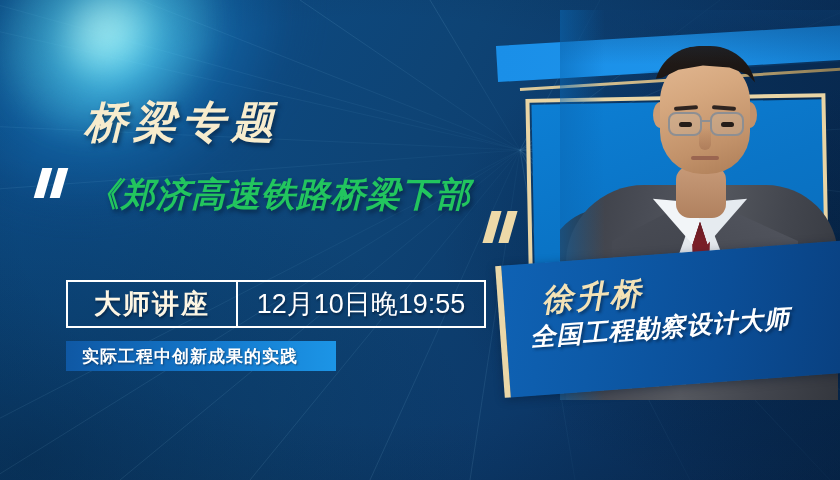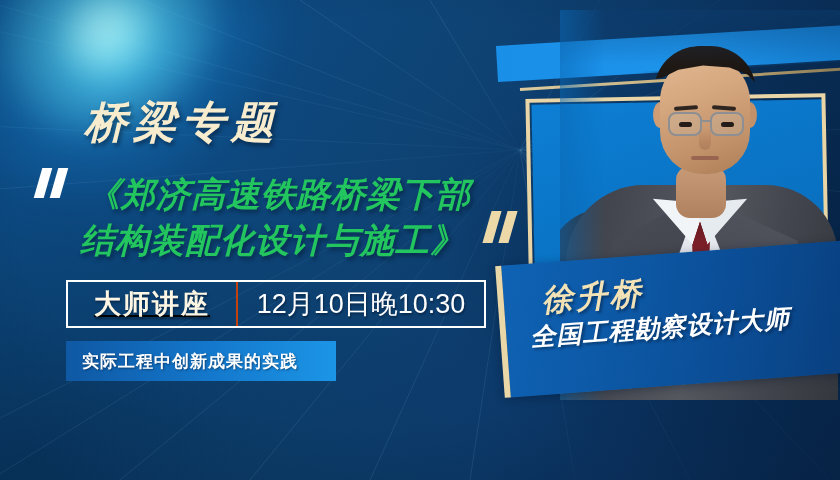--- a/index.html
+++ b/index.html
@@ -370,7 +370,6 @@
 
   <div class="sub-title">
     <span class="l1">《郑济高速铁路桥梁下部</span>
-    <span class="l2">结构装配化设计与施工》</span>
   </div>
 
   <div class="info-box">

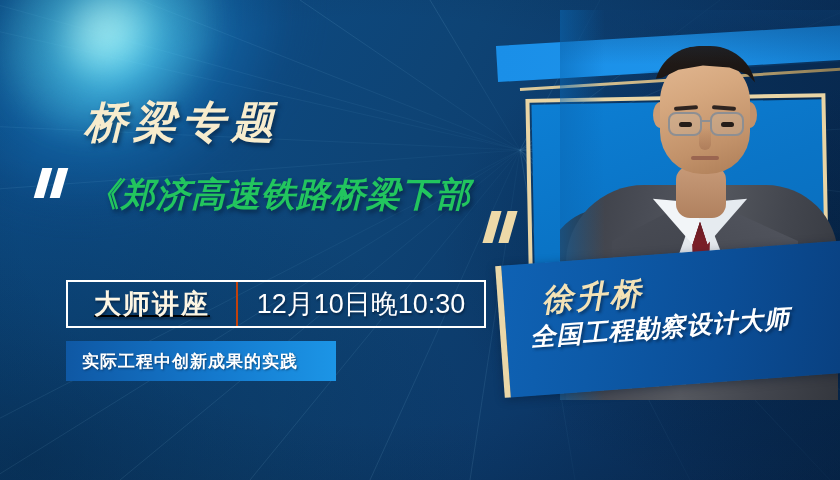--- a/index.html
+++ b/index.html
@@ -215,8 +215,7 @@
   }
   .info-left{
     flex:0 0 170px;display:flex;align-items:center;justify-content:center;
-    border-right:2px solid #c2410c;
-    text-decoration:underline;
+    border-right:2px solid #ffffff;
   }
   .info-left-txt{
     font-size:27px;font-weight:bold;color:#fdf6e4;letter-spacing:2px;

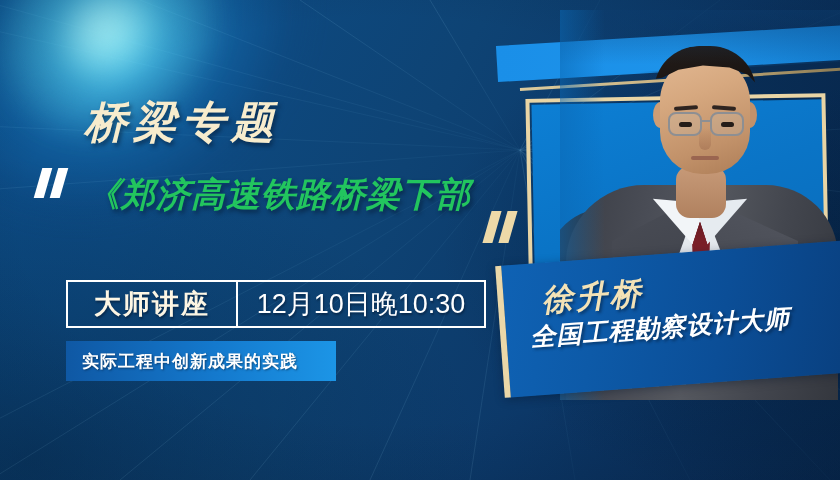--- a/index.html
+++ b/index.html
@@ -376,7 +376,7 @@
       <span class="info-left-txt">大师讲座</span>
     </div>
     <div class="info-right">
-      <span class="info-right-txt">12月10日晚10:30</span>
+      <span class="info-right-txt">12月10日晚19:55</span>
     </div>
   </div>
 

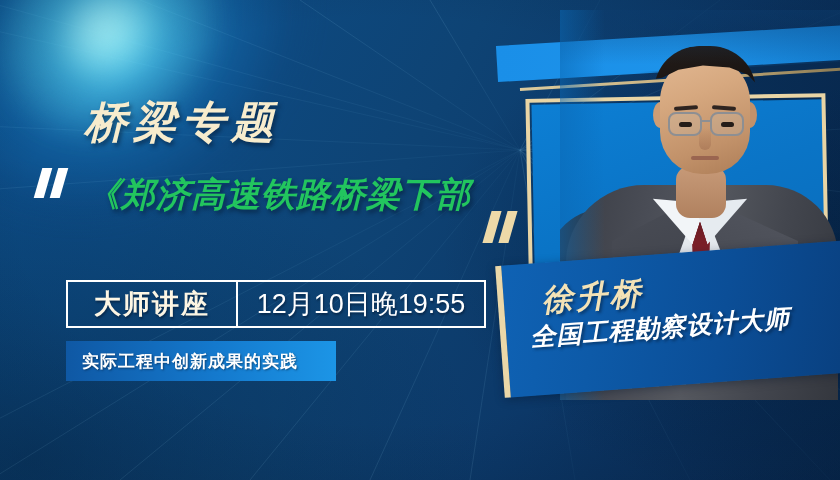--- a/index.html
+++ b/index.html
@@ -228,7 +228,7 @@
   }
 
   .tagline{
-    position:absolute;left:66px;top:341px;width:270px;height:40px;
+    position:absolute;left:66px;top:341px;width:270px;height:30px;
     background:linear-gradient(90deg,#0f58a4 0%,#1479cd 55%,#1c95e6 100%);
     display:flex;align-items:center;
   }

